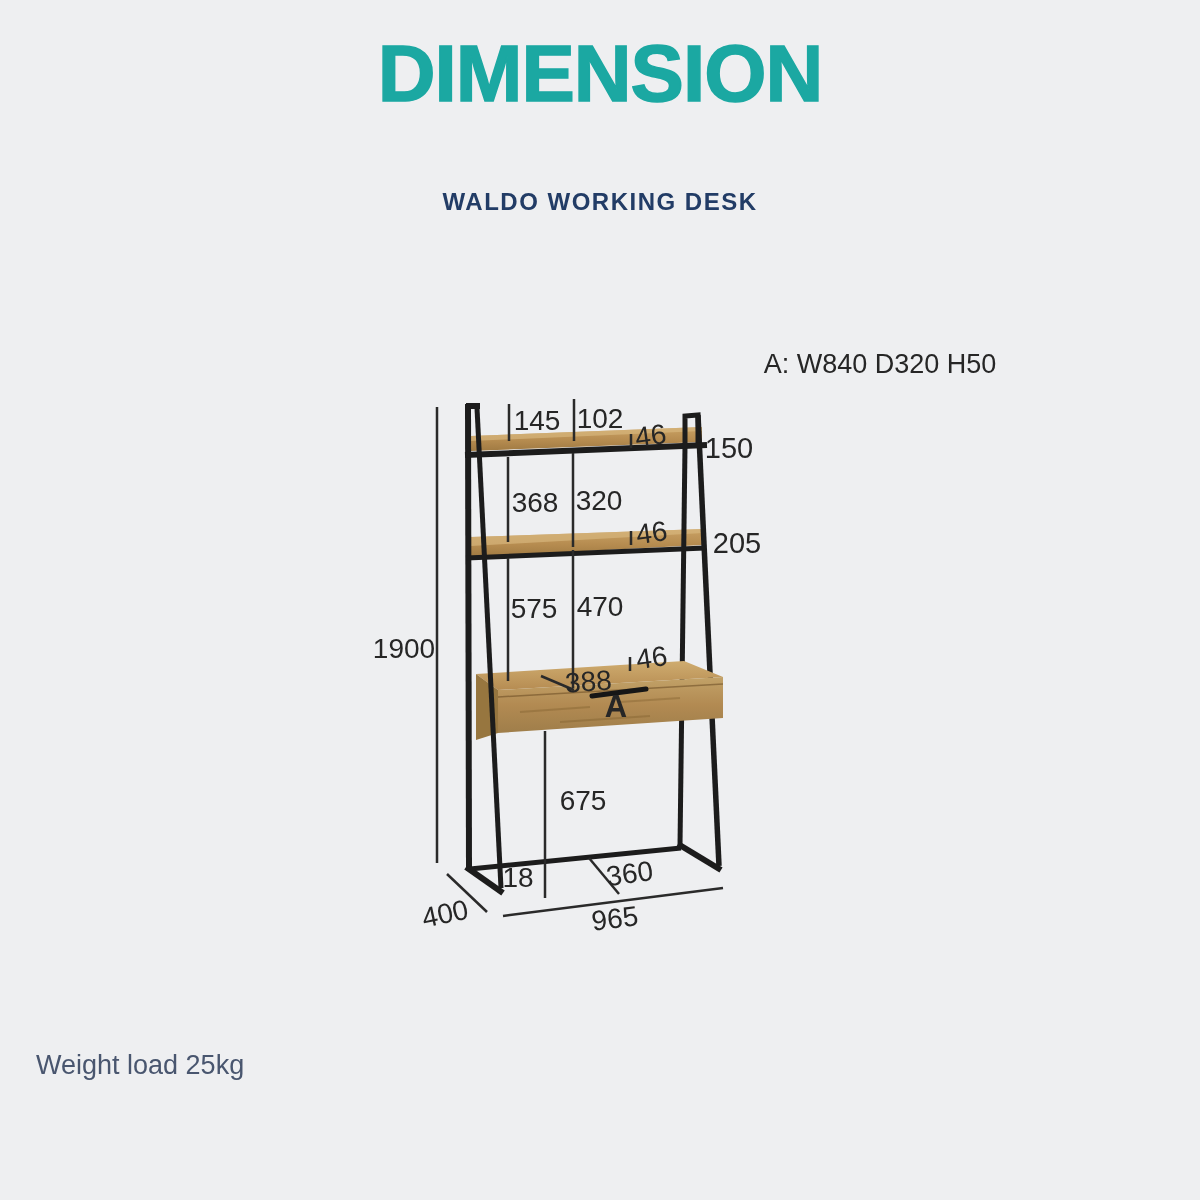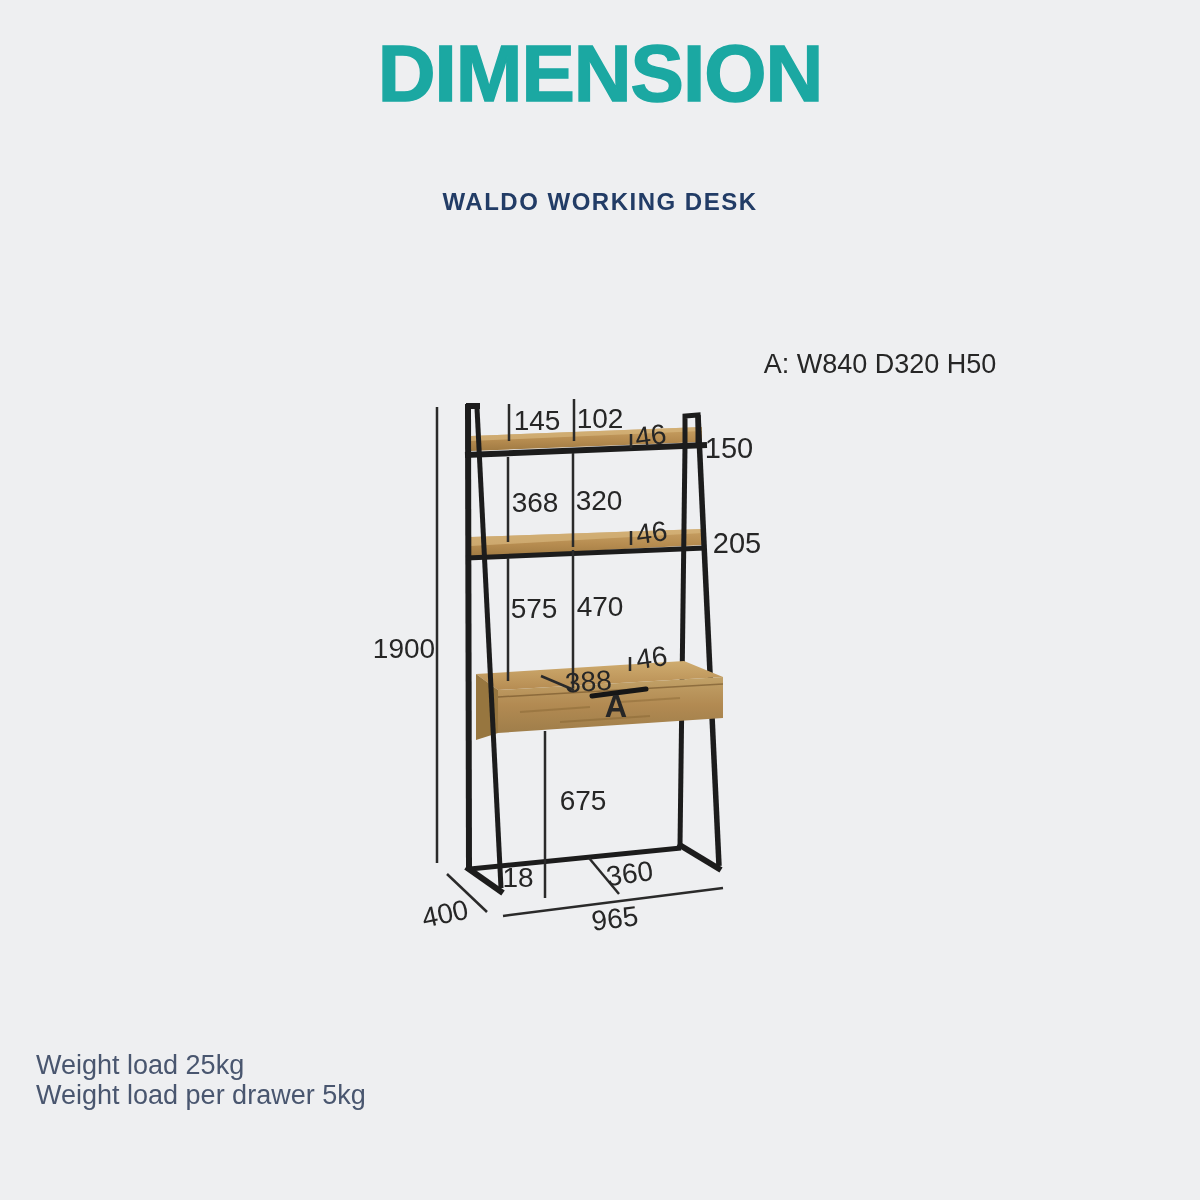--- a/index.html
+++ b/index.html
@@ -120,7 +120,6 @@
 
   <div class="notes">
     <div>Weight load 25kg</div>
-    <div>Weight load per drawer 5kg</div>
   </div>
 
 </div>

